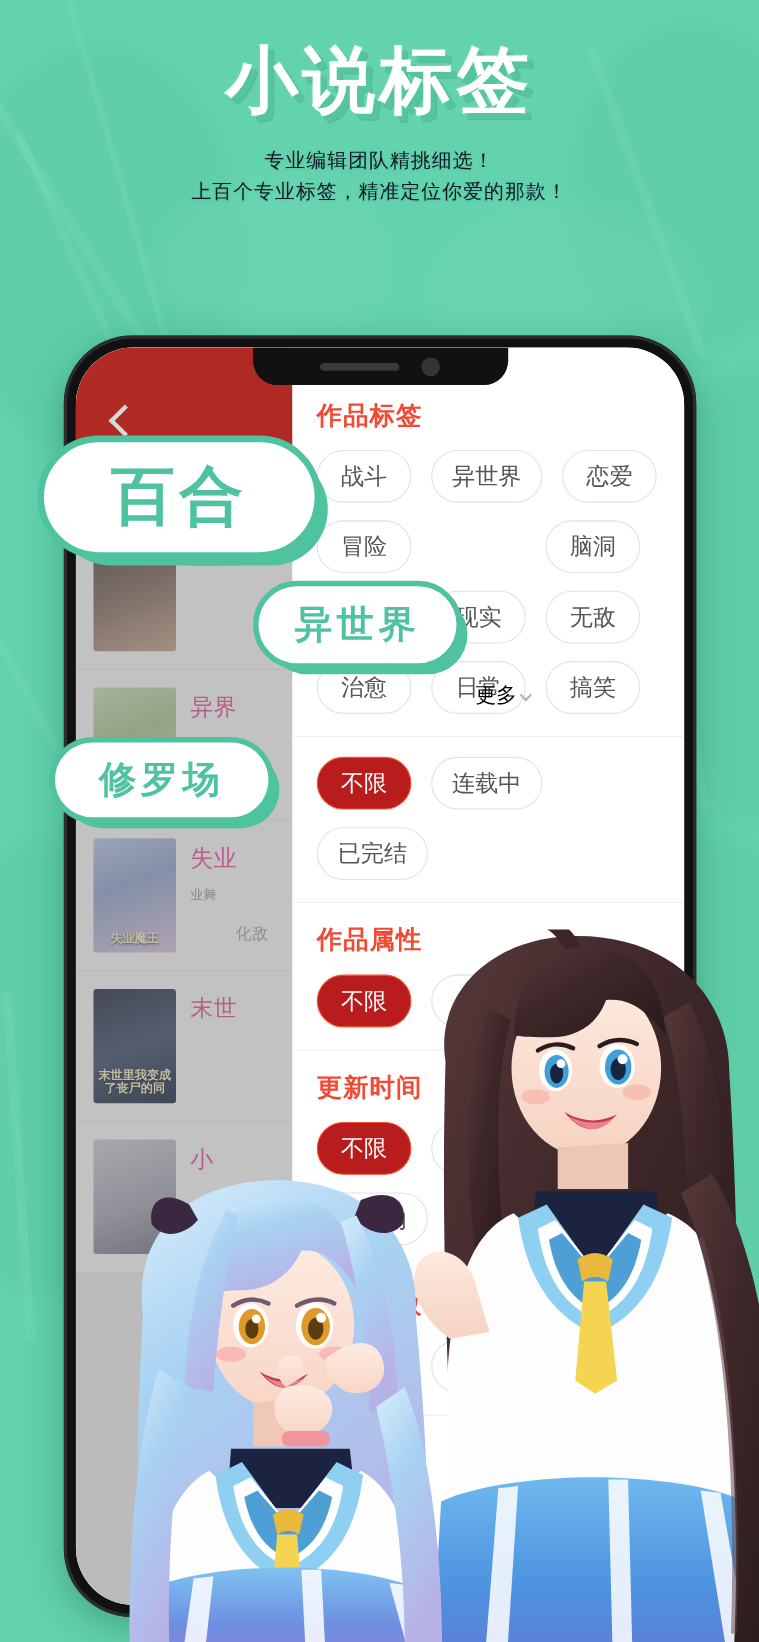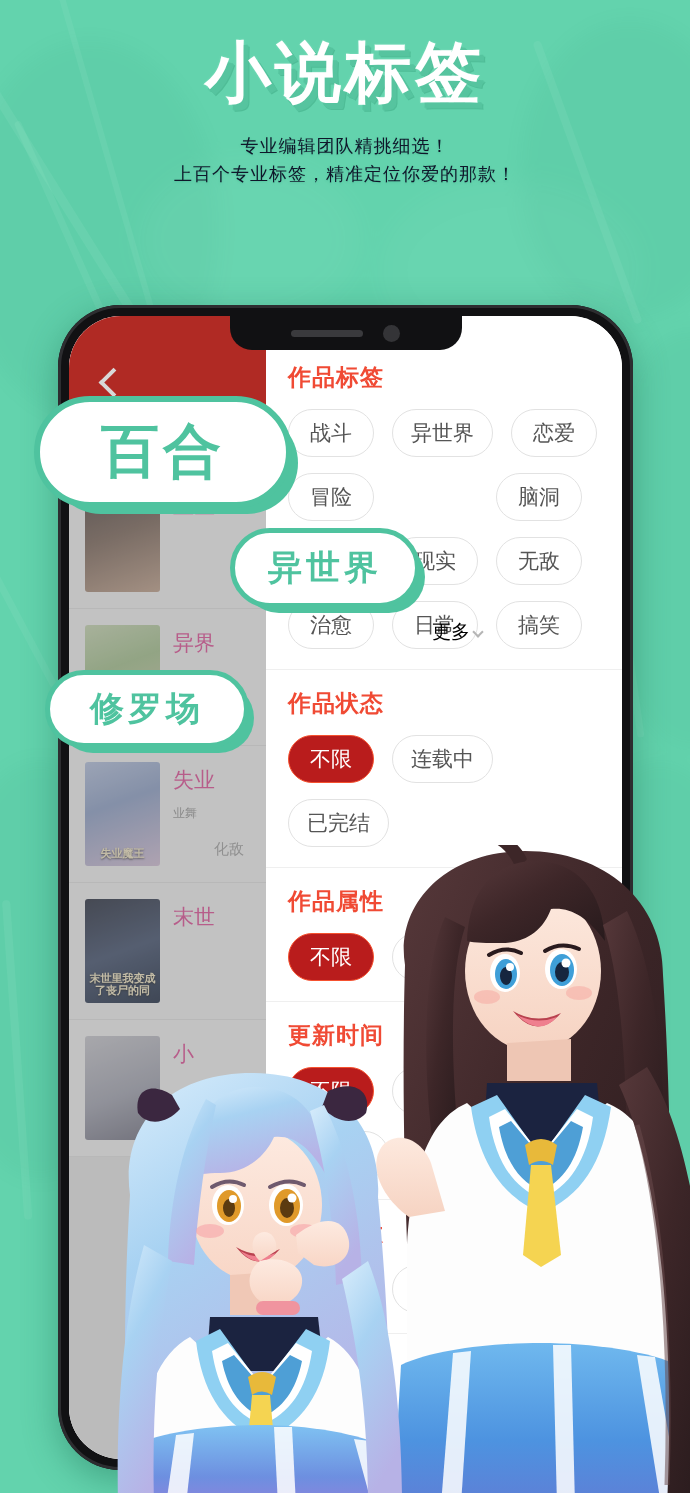--- a/index.html
+++ b/index.html
@@ -438,7 +438,6 @@
         </div>
 
         <div class="f-section">
-          <div class="f-title">作品状态</div>
           <div class="chips">
             <div class="chip sel">不限</div>
             <div class="chip">连载中</div>

